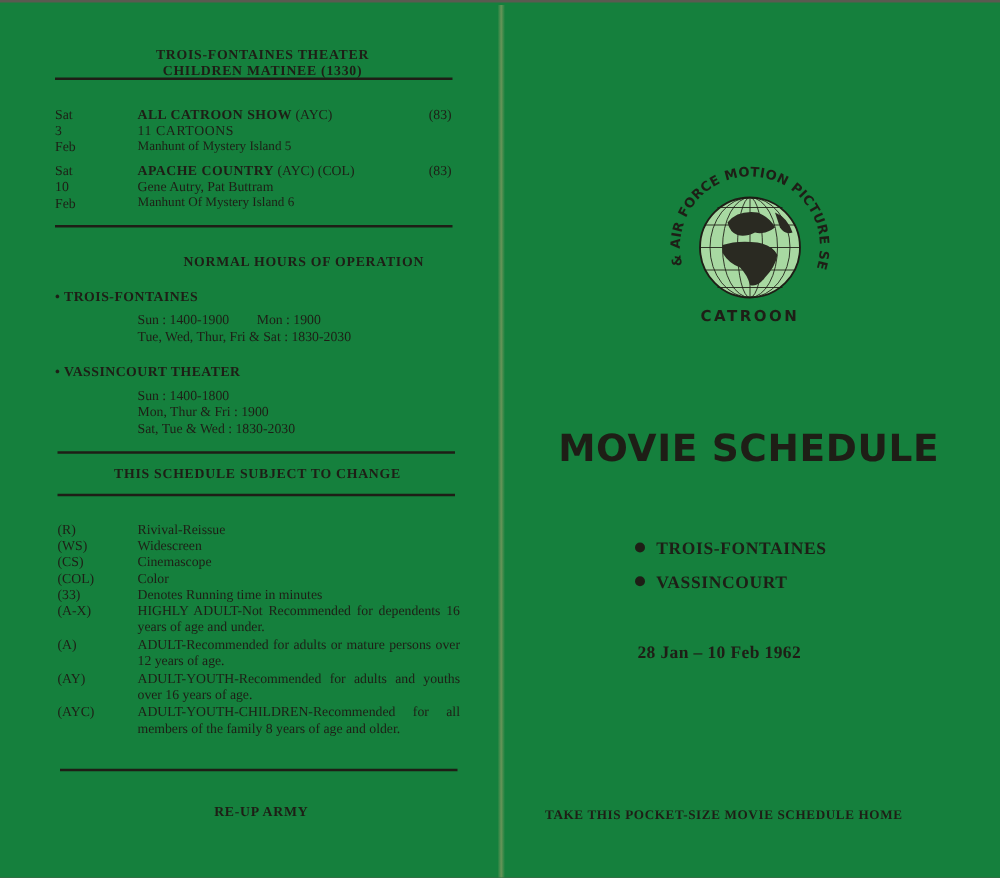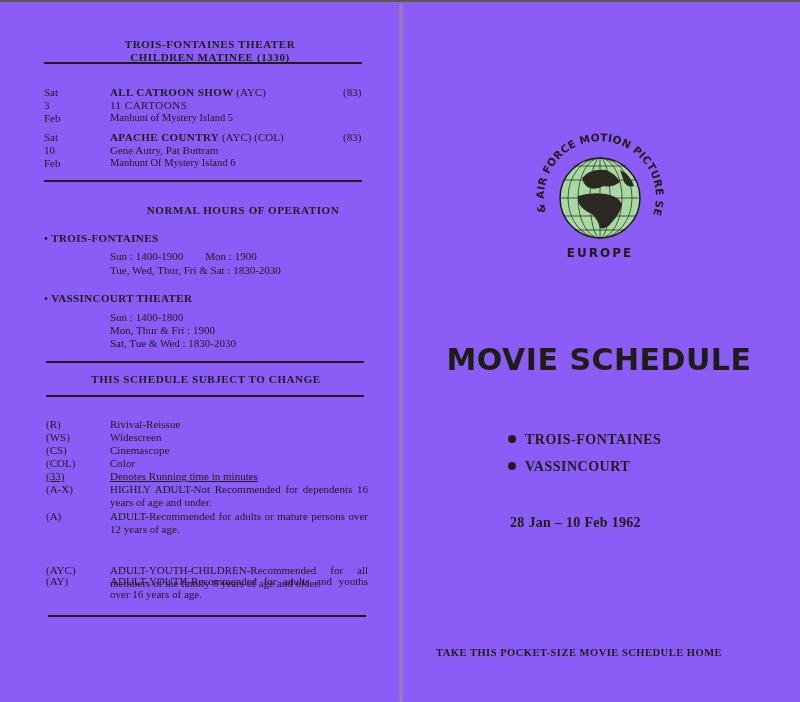--- a/index.html
+++ b/index.html
@@ -4,7 +4,7 @@
 <style>
   * { margin:0; padding:0; box-sizing:border-box; }
   body { width:800px; height:702px; background:#5a5a50; overflow:hidden; position:relative; font-family:"Liberation Serif", serif; color:#1e1e16; }
-  .paper { position:absolute; left:0; top:2px; width:800px; height:700px; background:#8b5cf6; }
+  .paper { position:absolute; left:0; top:2px; width:800px; height:700px; background:#15803d; }
   .fold { position:absolute; left:398px; top:2px; width:6px; height:700px; background:linear-gradient(90deg, rgba(150,170,120,0) 0%, rgba(170,165,110,0.55) 50%, rgba(150,170,120,0) 100%); }
   .panel-left { position:absolute; left:0; top:0; width:400px; height:700px; }
   .panel-right { position:absolute; left:404px; top:0; width:396px; height:700px; }

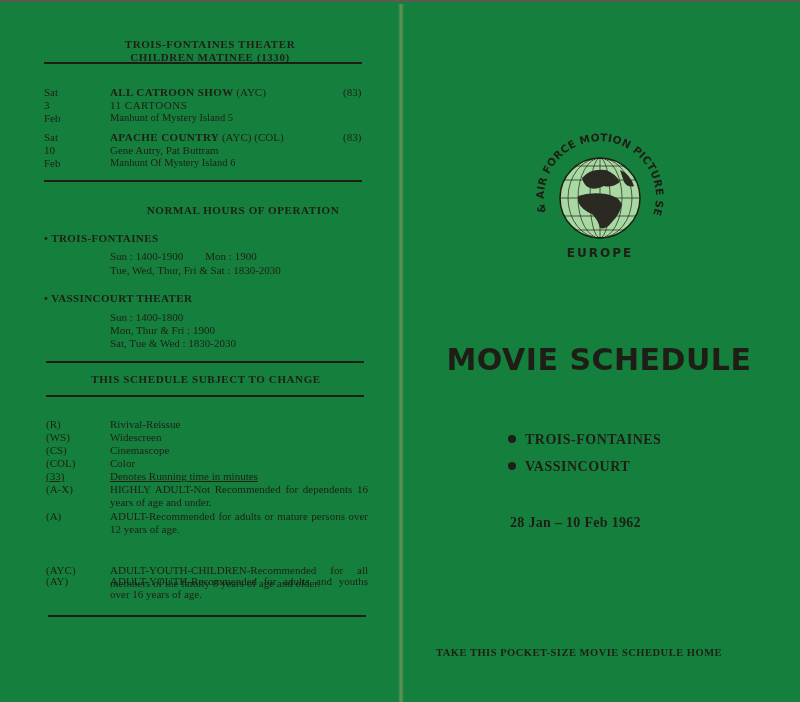--- a/index.html
+++ b/index.html
@@ -147,7 +147,7 @@
         <path d="M58 66 Q70 62 86 64 Q98 66 102 74 Q100 84 92 92 Q86 100 80 98 Q78 90 72 84 Q62 80 58 72 Z" fill="#2a2a22"></path>
         <path d="M100 40 Q110 44 114 56 Q108 58 104 52 Z" fill="#2a2a22"></path>
       </svg>
-      <div class="abs" style="left:0;top:116px;width:160px;text-align:center;font-family:'DejaVu Sans',sans-serif;font-weight:bold;font-size:12px;letter-spacing:2px;">EUROPE</div>
+      <div class="abs" style="left:0;top:116px;width:160px;text-align:center;font-family:'DejaVu Sans',sans-serif;font-weight:bold;font-size:12px;letter-spacing:2px;">CATROON</div>
     </div>
 
     <div class="abs title" style="left:0;top:340px;width:390px;">MOVIE SCHEDULE</div>

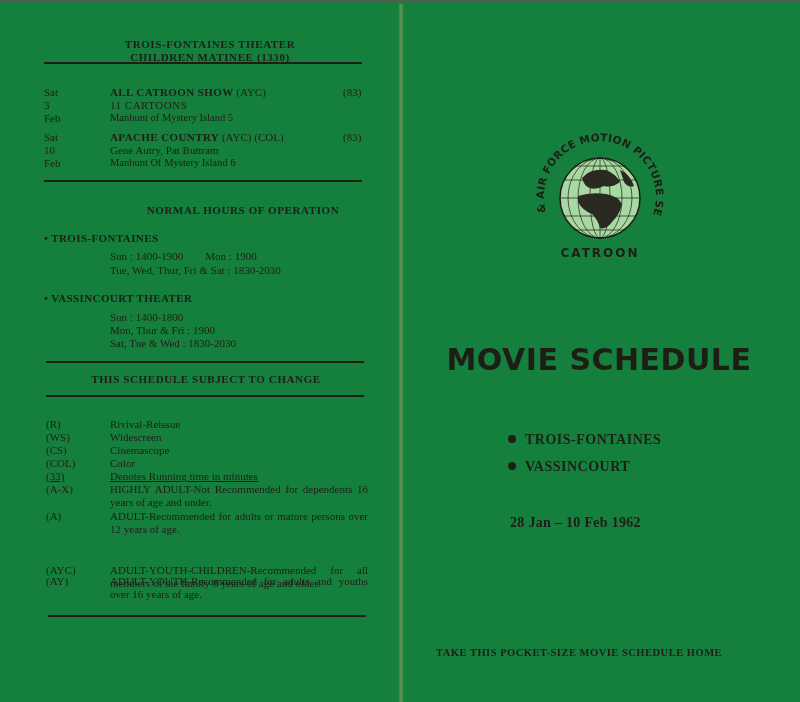--- a/index.html
+++ b/index.html
@@ -94,7 +94,7 @@
           <span class="legend-code">(COL)</span>
           <span class="legend-desc">Color</span>
         </div>
-      <div class="legend-row" style="top:468px;text-decoration:underline;">
+      <div class="legend-row" style="top:468px;">
           <span class="legend-code">(33)</span>
           <span class="legend-desc">Denotes Running time in minutes</span>
         </div>

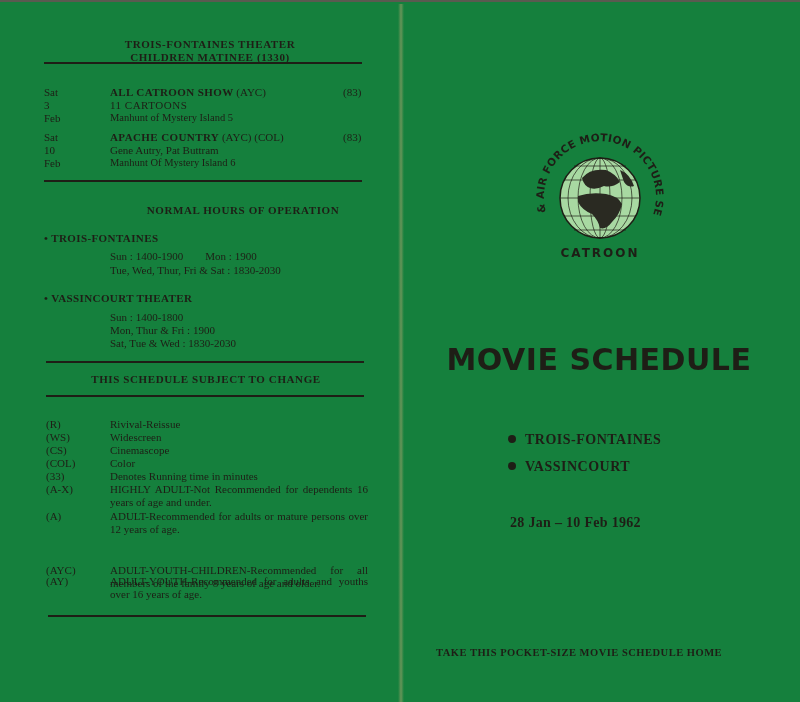--- a/index.html
+++ b/index.html
@@ -106,7 +106,7 @@
           <span class="legend-code">(A)</span>
           <span class="legend-desc">ADULT-Recommended for adults or mature persons over 12 years of age.</span>
         </div>
-      <div class="legend-row" style="top:535px;margin-top:38px;">
+      <div class="legend-row" style="top:535px;">
           <span class="legend-code">(AY)</span>
           <span class="legend-desc">ADULT-YOUTH-Recommended for adults and youths over 16 years of age.</span>
         </div>

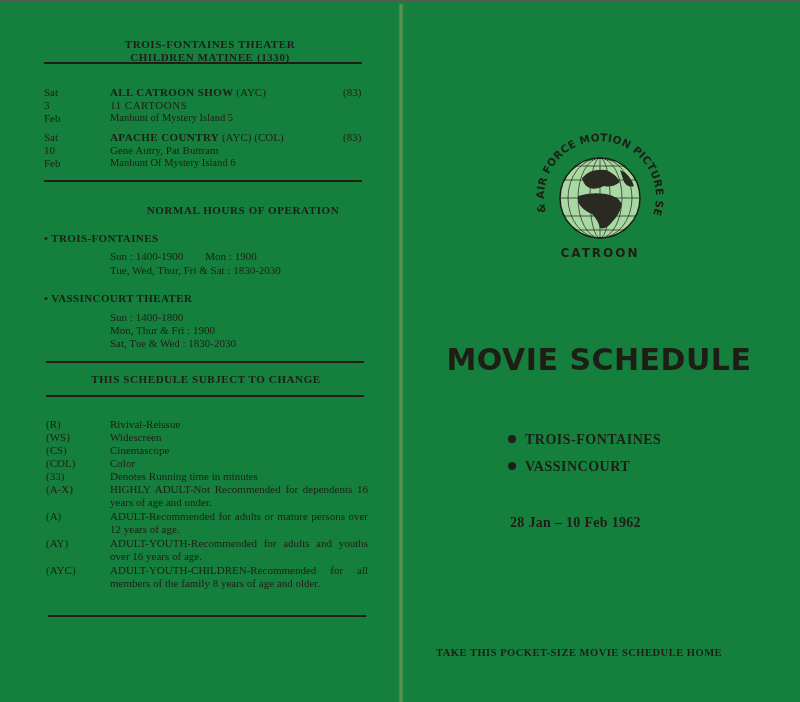--- a/index.html
+++ b/index.html
@@ -117,6 +117,7 @@
     </div>
 
     <div class="rule" style="left:48px;top:613px;width:318px;"></div>
+    <div class="abs hdr" style="left:0;top:642px;width:418px;">RE-UP ARMY</div>
   </div>
 
   <div class="fold"></div>

